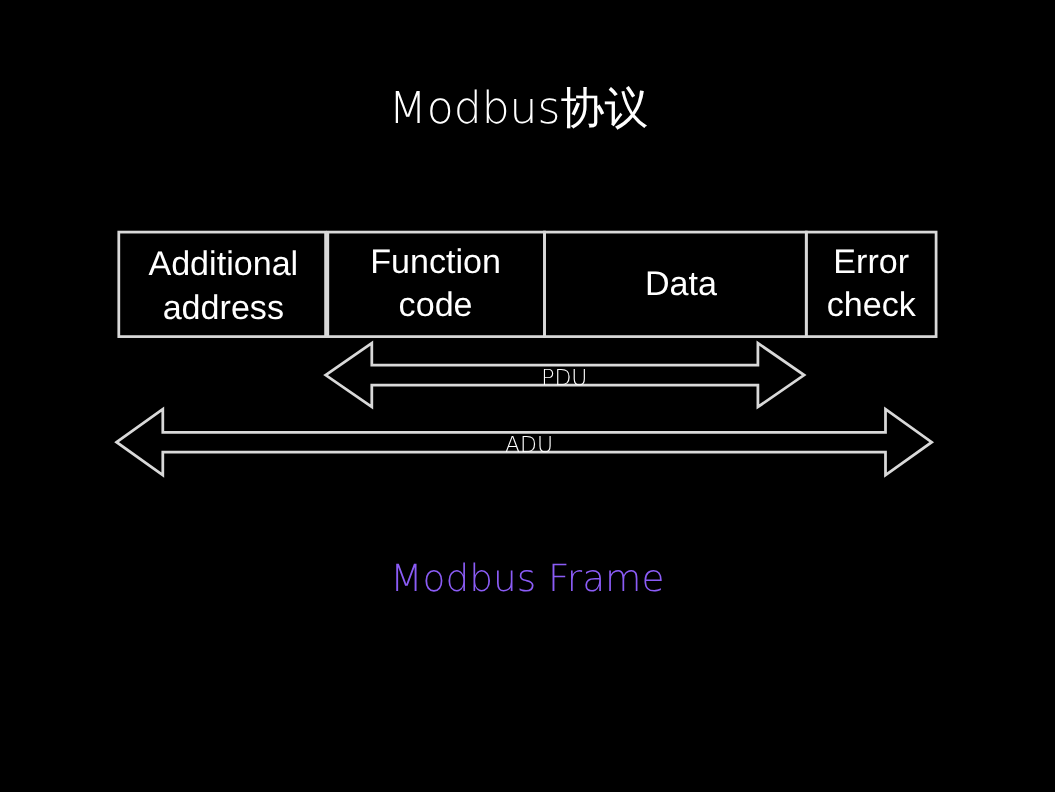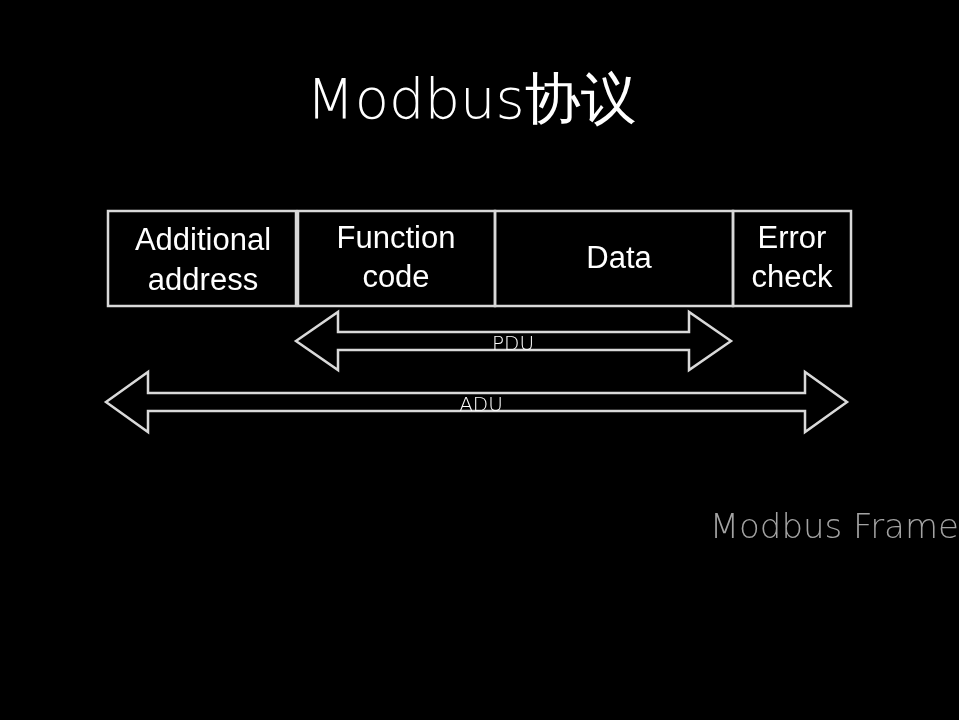--- a/index.html
+++ b/index.html
@@ -22,7 +22,7 @@
       width: 943px;
       text-align: center;
       font-family: "DejaVu Sans", "Liberation Sans", sans-serif;
-      font-size: 56px;
+      font-size: 40px;
       font-weight: 300;
       letter-spacing: 0px;
       color: #ffffff;

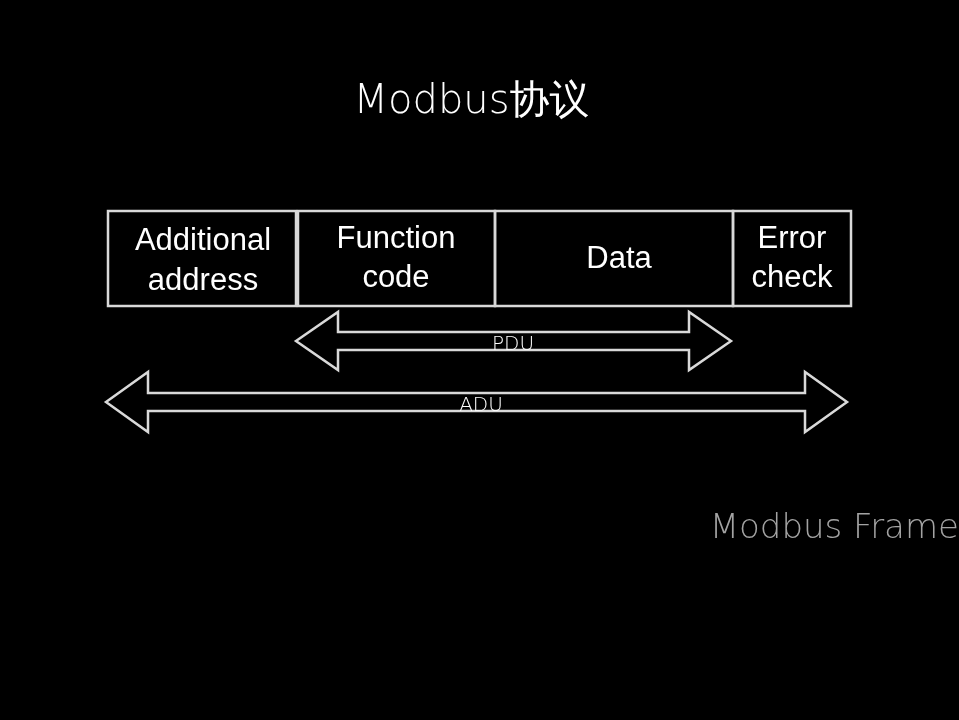--- a/index.html
+++ b/index.html
@@ -51,11 +51,11 @@
       left: 0;
       top: 503px;
       width: 959px;
-      text-align: right;
+      text-align: center;
       font-family: "DejaVu Sans", "Liberation Sans", sans-serif;
       font-size: 34px;
       font-weight: 300;
-      color: #a3a3a3;
+      color: #8b5cf6;
       line-height: 46px;
     }
   </style>

